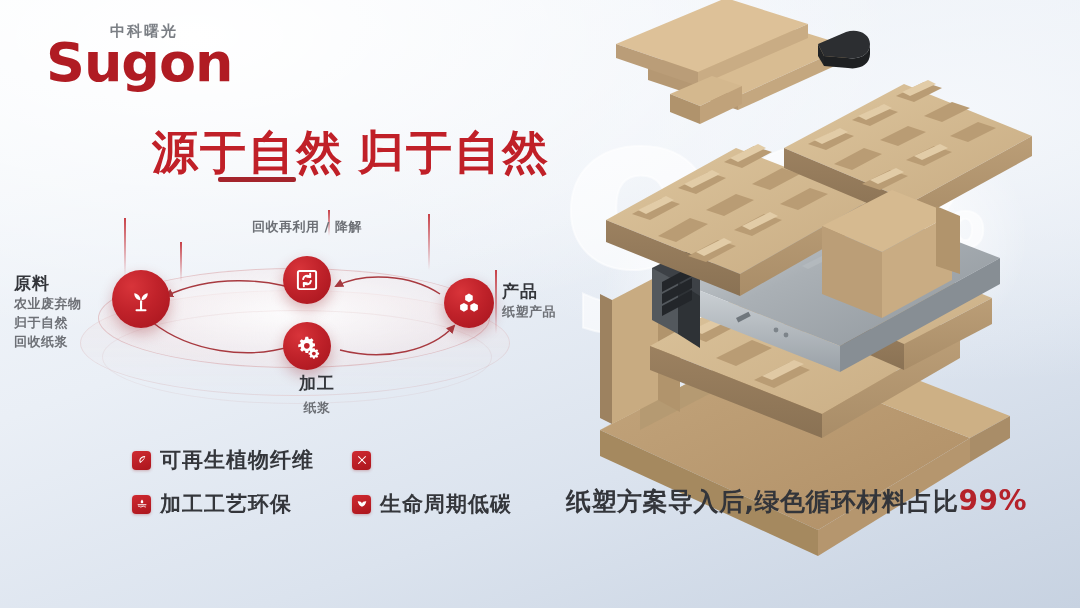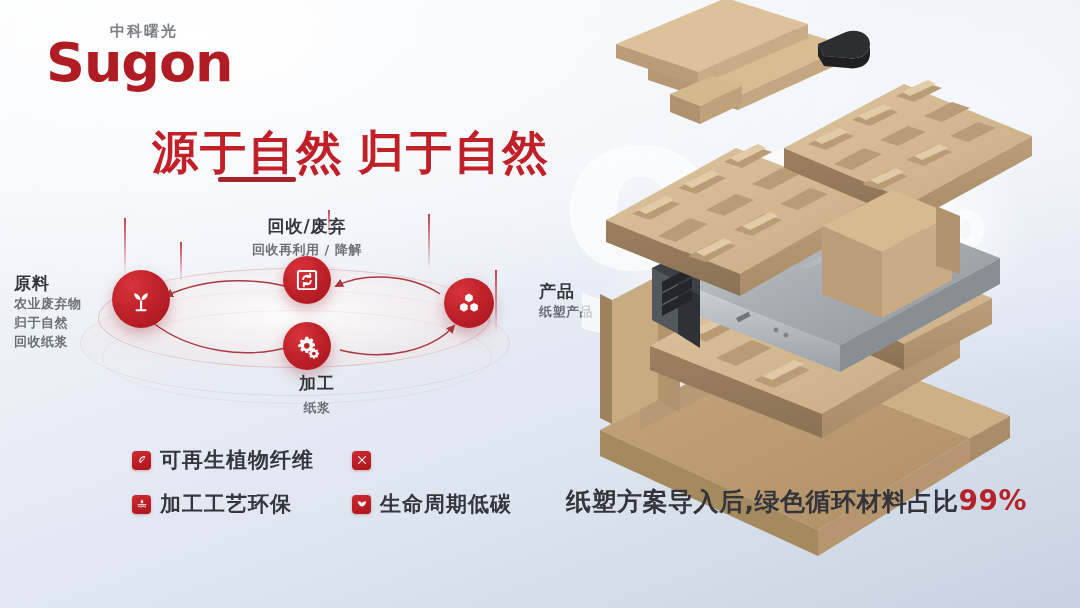--- a/index.html
+++ b/index.html
@@ -166,7 +166,6 @@
       </svg>
     </div>
     <div class="nlabel center" style="left:185px;top:5px;width:164px;">
-      <div class="t">回收/废弃</div>
       <div class="s" style="margin-top:3px;">回收再利用 / 降解</div>
     </div>
 

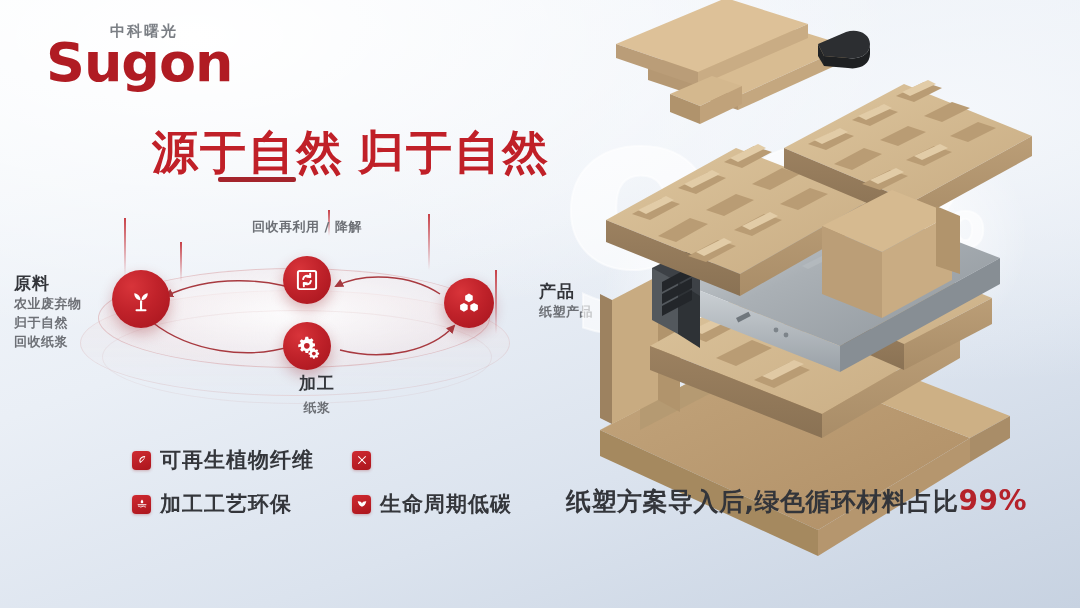--- a/index.html
+++ b/index.html
@@ -176,7 +176,7 @@
         <path d="M16.7 11.9l3.5 2.05v4.05l-3.5 2.05-3.5-2.05v-4.05z"></path>
       </svg>
     </div>
-    <div class="nlabel right" style="left:462px;top:70px;width:92px;margin-left:37px;">
+    <div class="nlabel right" style="left:462px;top:70px;width:92px;">
       <div class="t">产品</div>
       <div class="s">纸塑产品</div>
     </div>

